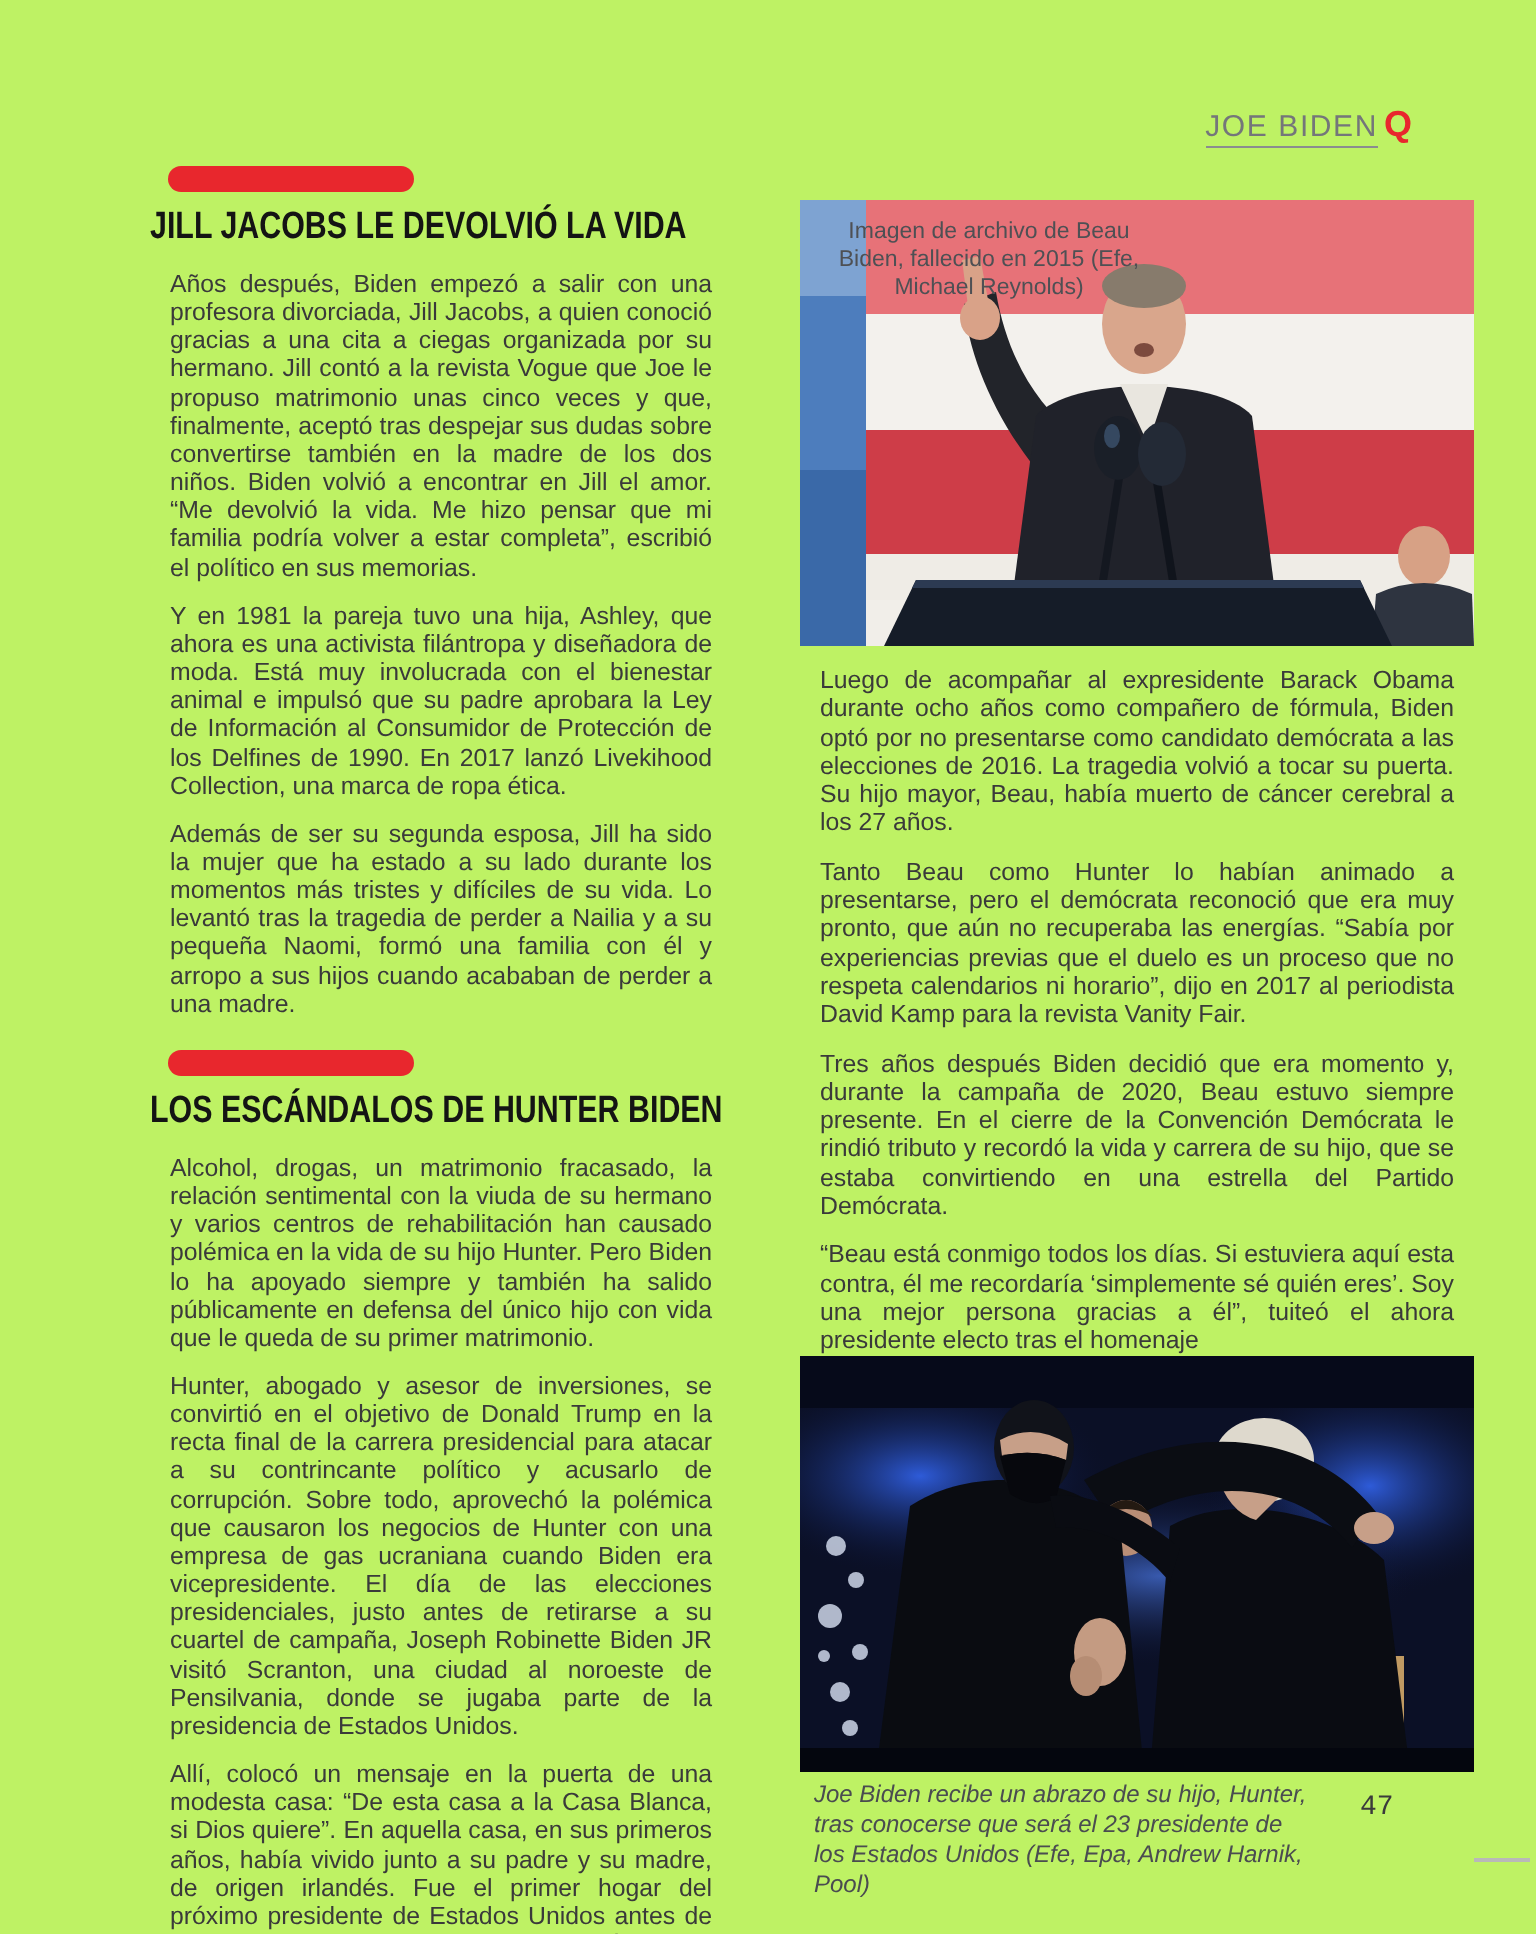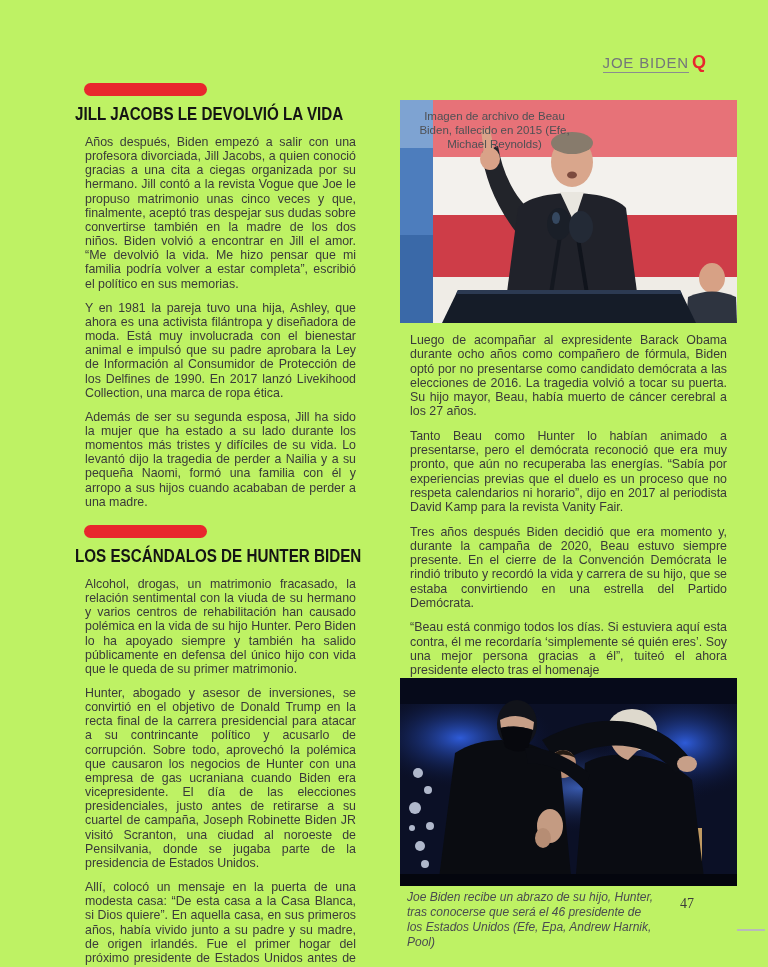--- a/index.html
+++ b/index.html
@@ -79,7 +79,7 @@
     <h2 class="sec-title">JILL JACOBS LE DEVOLVIÓ LA VIDA</h2>
     <p>Años después, Biden empezó a salir con una profesora divorciada, Jill Jacobs, a quien conoció gracias a una cita a ciegas organizada por su hermano. Jill contó a la revista Vogue que Joe le propuso matrimonio unas cinco veces y que, finalmente, aceptó tras despejar sus dudas sobre convertirse también en la madre de los dos niños. Biden volvió a encontrar en Jill el amor. “Me devolvió la vida. Me hizo pensar que mi familia podría volver a estar completa”, escribió el político en sus memorias.</p>
     <p>Y en 1981 la pareja tuvo una hija, Ashley, que ahora es una activista filántropa y diseñadora de moda. Está muy involucrada con el bienestar animal e impulsó que su padre aprobara la Ley de Información al Consumidor de Protección de los Delfines de 1990. En 2017 lanzó Livekihood Collection, una marca de ropa ética.</p>
-    <p>Además de ser su segunda esposa, Jill ha sido la mujer que ha estado a su lado durante los momentos más tristes y difíciles de su vida. Lo levantó dijo la tragedia de perder a Nailia y a su pequeña Naomi, formó una familia con él y arropo a sus hijos cuando acababan de perder a una madre.</p>
+    <p>Además de ser su segunda esposa, Jill ha sido la mujer que ha estado a su lado durante los momentos más tristes y difíciles de su vida. Lo levantó tras la tragedia de perder a Nailia y a su pequeña Naomi, formó una familia con él y arropo a sus hijos cuando acababan de perder a una madre.</p>
 
     <div class="redbar mt"></div>
     <h2 class="sec-title">LOS ESCÁNDALOS DE HUNTER BIDEN</h2>

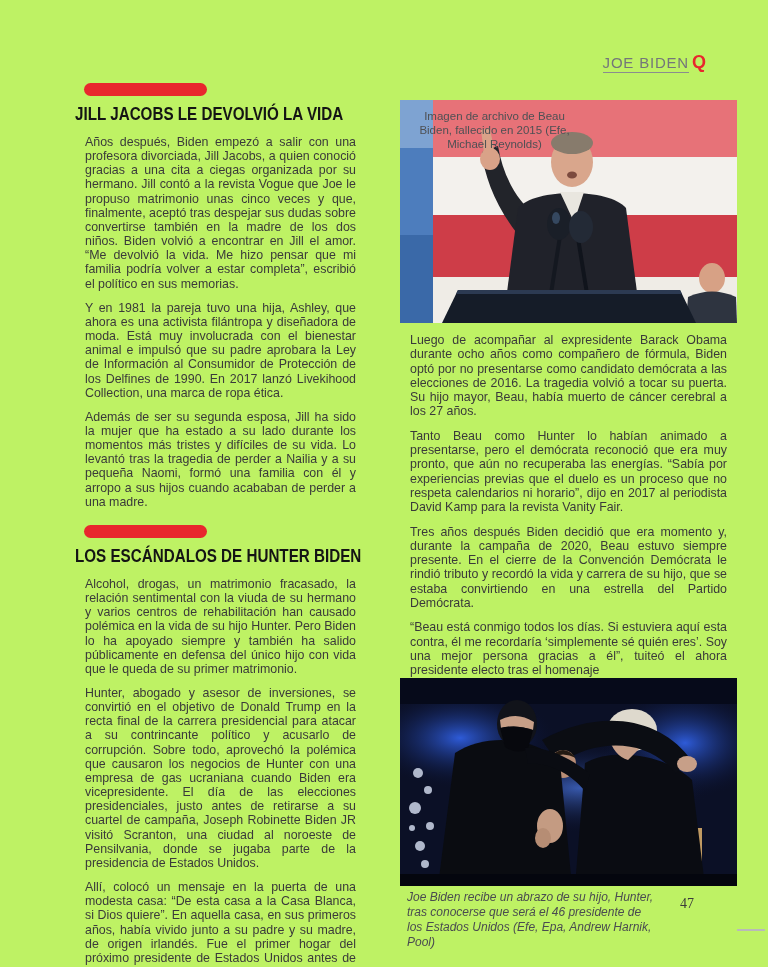--- a/index.html
+++ b/index.html
@@ -190,7 +190,7 @@
       </svg>
     </figure>
 
-    <figcaption class="cap2">Joe Biden recibe un abrazo de su hijo, Hunter, tras conocerse que será el 46 presidente de los Estados Unidos (Efe, Epa, Andrew Harnik, Pool)</figcaption>
+    <figcaption class="cap2">Joe Biden recibe un abrazo de su hijo, Hunter, tras conocerse que será el 23 presidente de los Estados Unidos (Efe, Epa, Andrew Harnik, Pool)</figcaption>
     <div class="pagenum">47</div>
   </div>
 

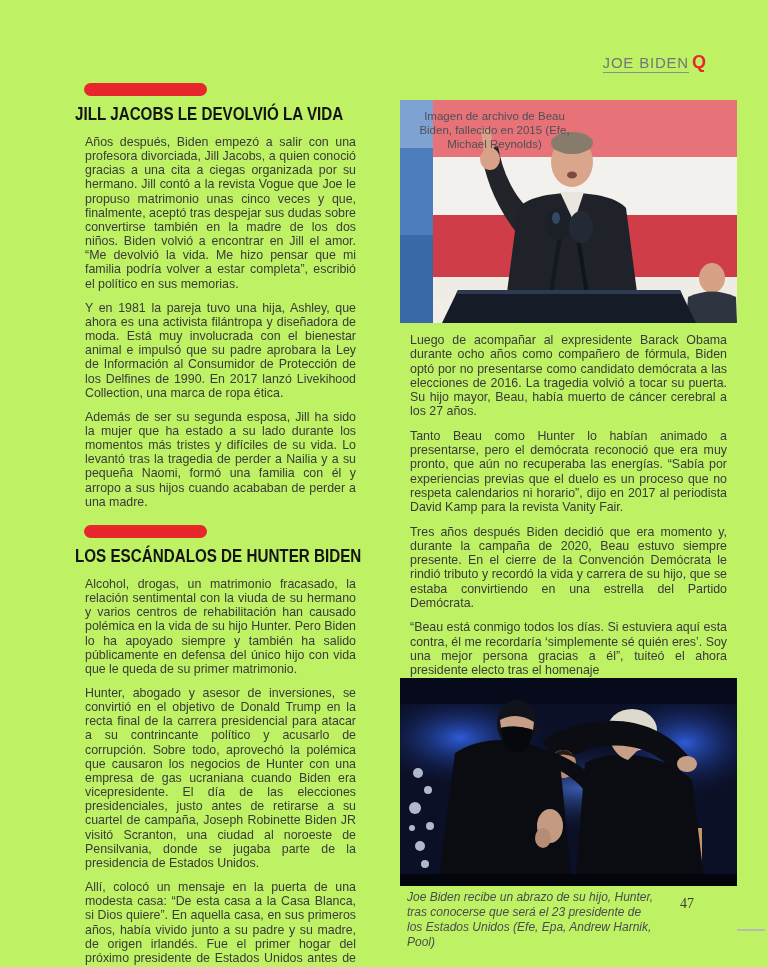--- a/index.html
+++ b/index.html
@@ -60,7 +60,7 @@
   }
   .pagenum {
     position:absolute; top:796px; left:280px;
-    font-family:Liberation Serif, serif; font-size:14px; color:#3b3b3b;
+    font-family:Liberation Mono, monospace; font-size:14px; color:#3b3b3b;
   }
   .edge-mark { position:absolute; left:737px; top:929px; width:28px; height:2px; background:#b9b9b9; }
 </style>

